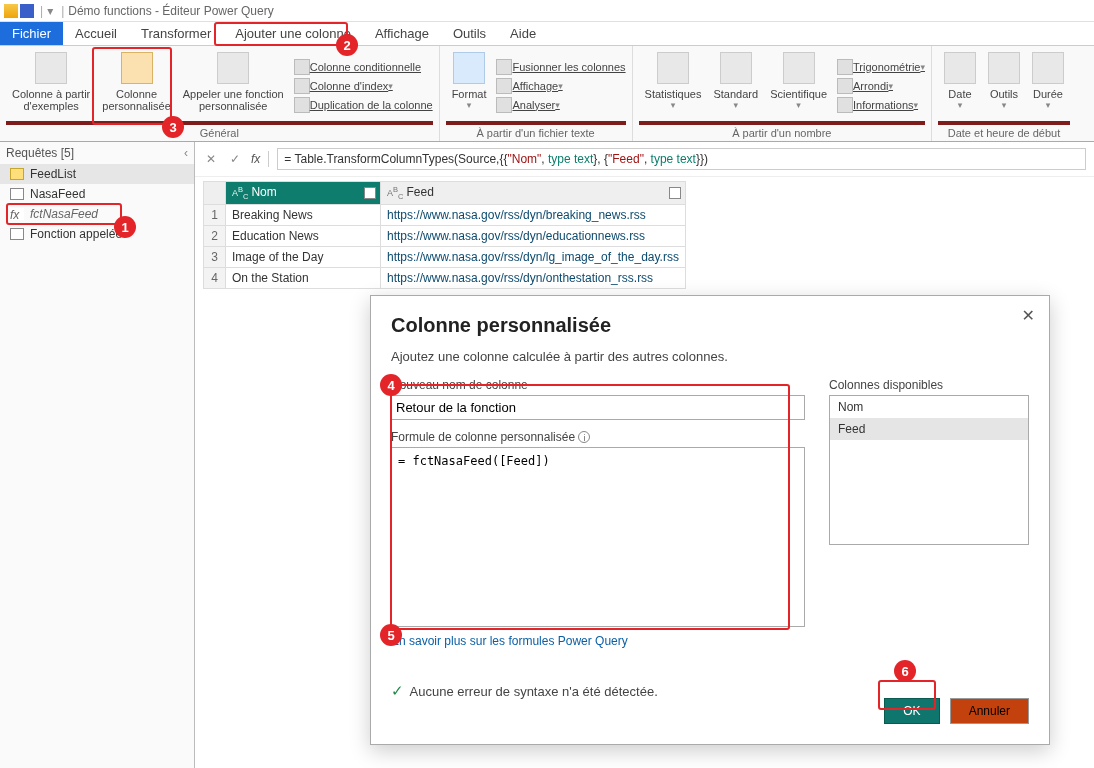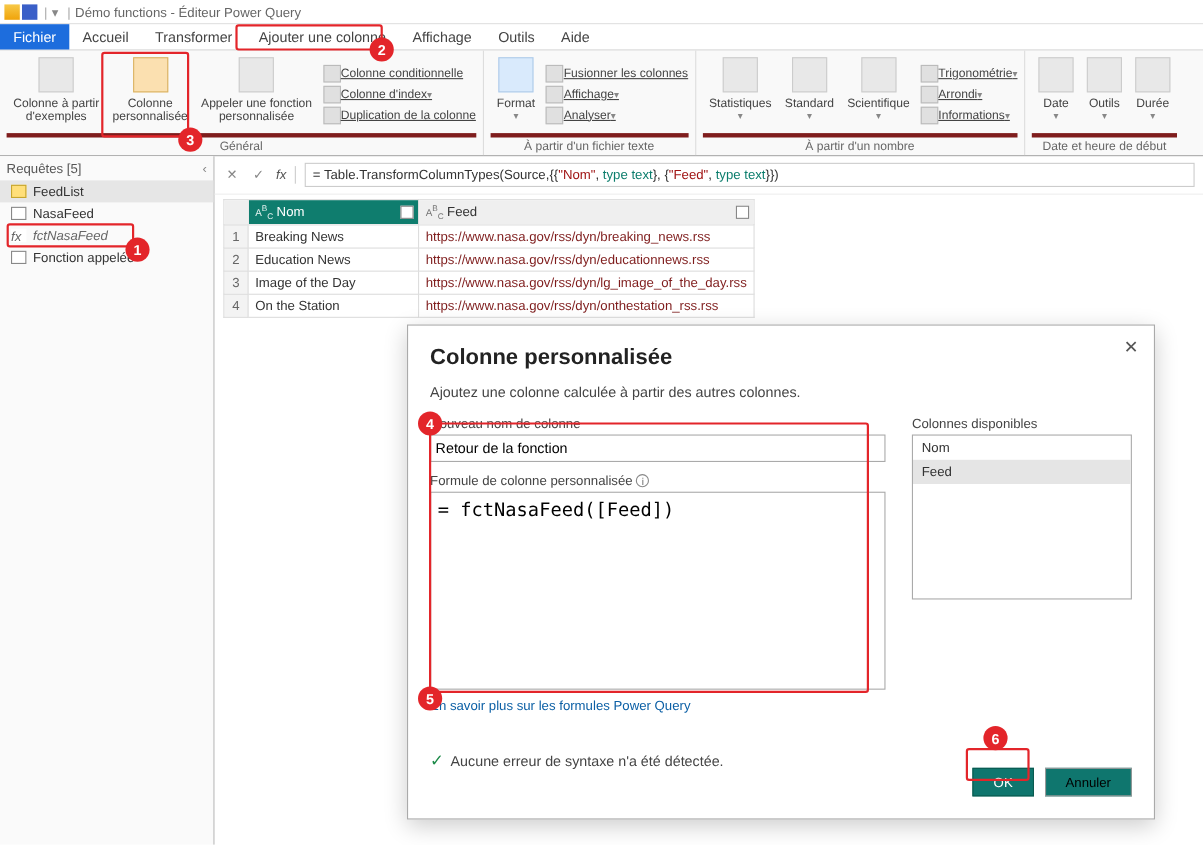--- a/index.html
+++ b/index.html
@@ -56,7 +56,7 @@
   .dtable th .abc { font-size:9px; margin-right:3px; opacity:.9; }
   .dtable th .dd { position:absolute; right:4px; top:5px; width:12px; height:12px; background:#fff; border:1px solid #888; }
   .dtable .rownum { background:#f3f3f3; color:#666; text-align:center; width:22px; }
-  .dtable td.url { color:#7f1d1d; }
+  .dtable td.url { color:#0c4a6e; }
   .dtable th.corner { width:22px; background:#efefef; }
 
   

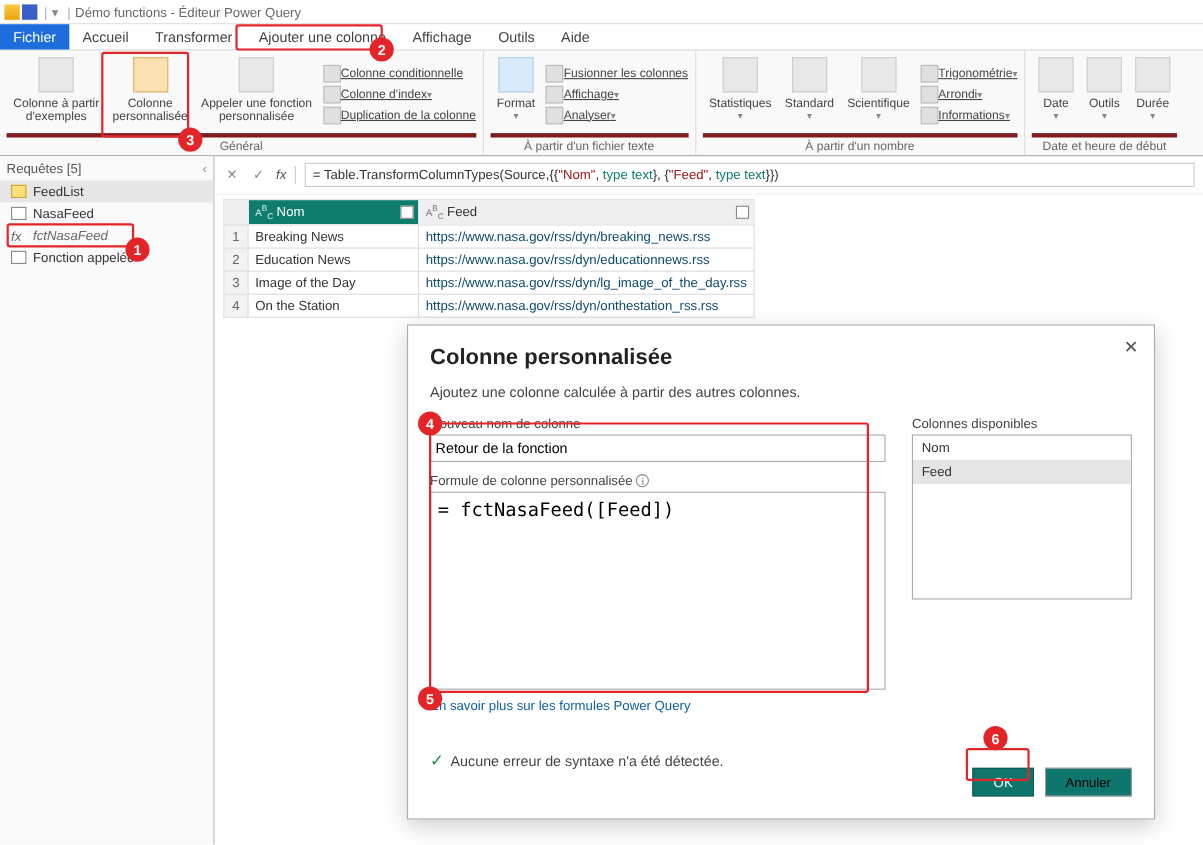--- a/index.html
+++ b/index.html
@@ -69,7 +69,7 @@
   .dlg-right { width:200px; }
   .dlg label { font-size:12px; color:#444; display:block; margin-bottom:3px; }
   .dlg input[type=text] { width:100%; border:1px solid #aaa; padding:4px; font-size:13px; }
-  .dlg textarea { width:100%; height:180px; border:1px solid #aaa; padding:6px; font-family:Consolas,monospace; font-size:17px; resize:none; }
+  .dlg textarea { width:100%; height:180px; border:1px solid #aaa; padding:6px; font-family:Consolas,monospace; font-size:12px; resize:none; }
   .list { border:1px solid #aaa; height:150px; overflow:auto; }
   .list .li { padding:4px 8px; font-size:12px; cursor:pointer; }
   .list .li.sel { background:#e5e5e5; }

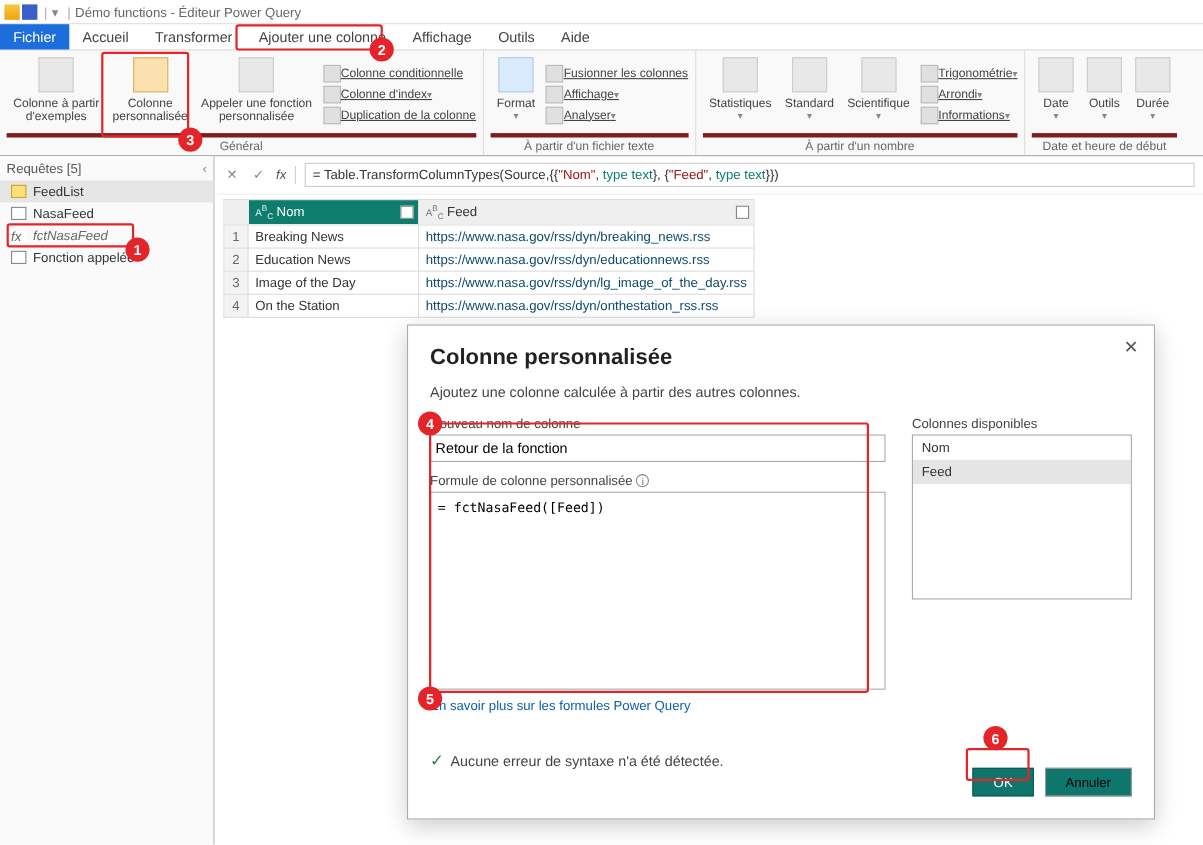--- a/index.html
+++ b/index.html
@@ -78,7 +78,7 @@
   .dlg-status { display:flex; align-items:center; gap:6px; color:#444; font-size:13px; margin-top:34px; }
   .dlg-status .chk { color:#1c8a48; font-size:15px; }
   .dlg-buttons { position:absolute; right:20px; bottom:20px; display:flex; gap:10px; }
-  .btn { border:1px solid #999; background:#0f766e; padding:5px 18px; font-size:12px; cursor:pointer; }
+  .btn { border:1px solid #999; background:#c2410c; padding:5px 18px; font-size:12px; cursor:pointer; }
   .btn.ok { background:#0f766e; color:#fff; border-color:#0a5a4f; }
 
   

